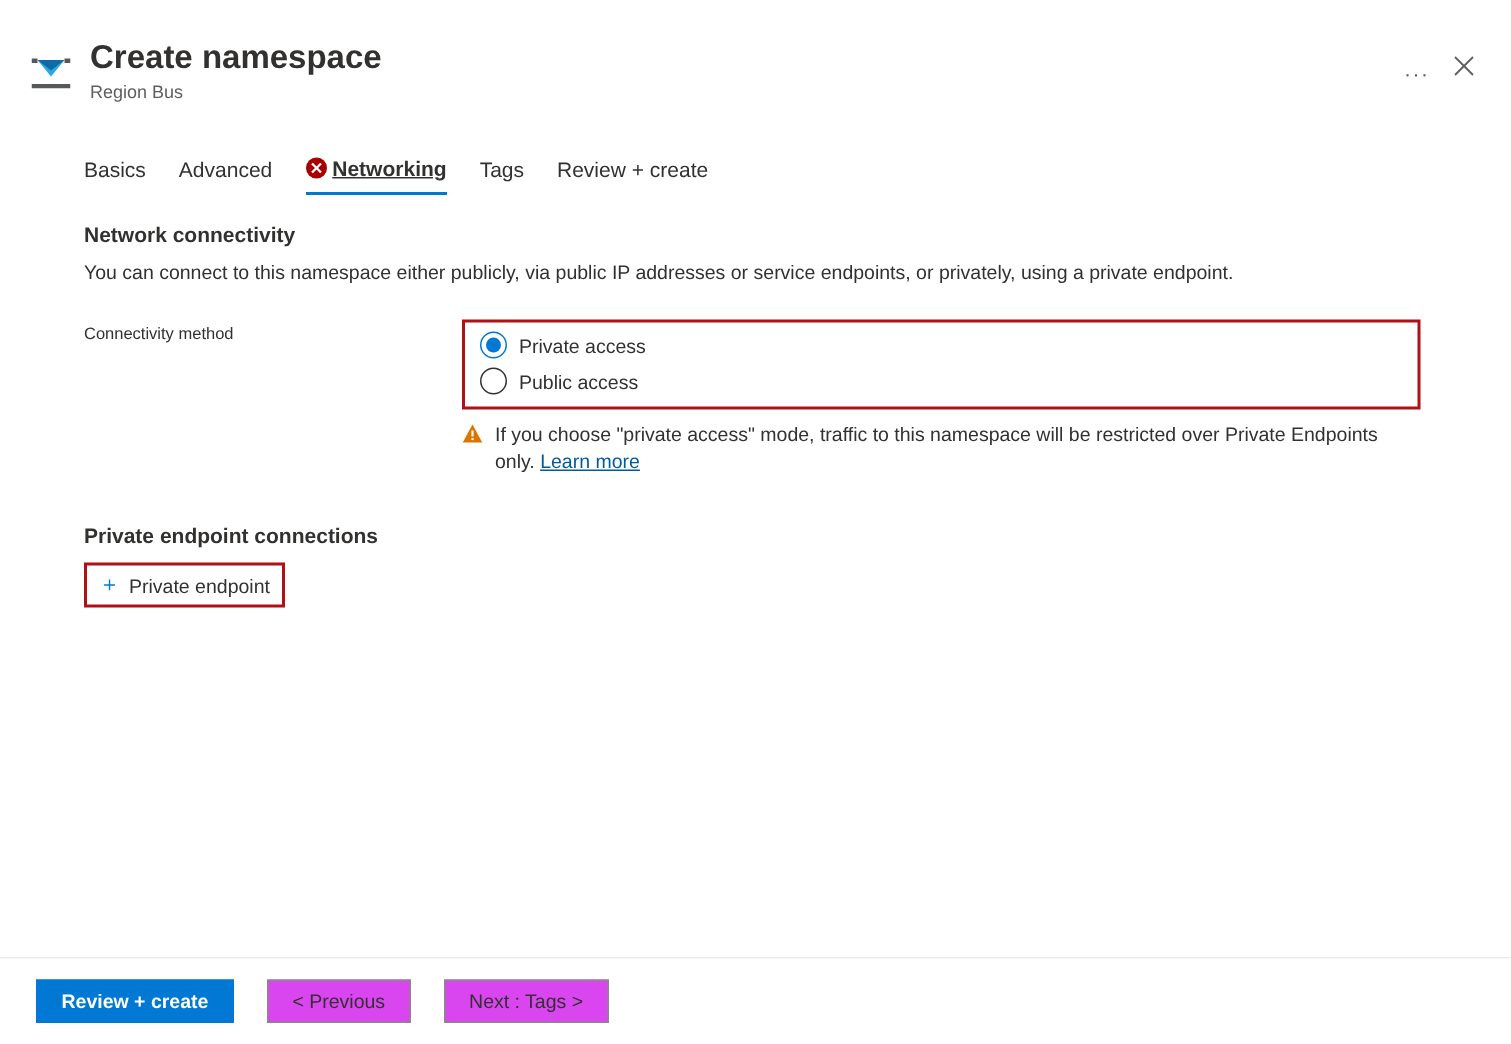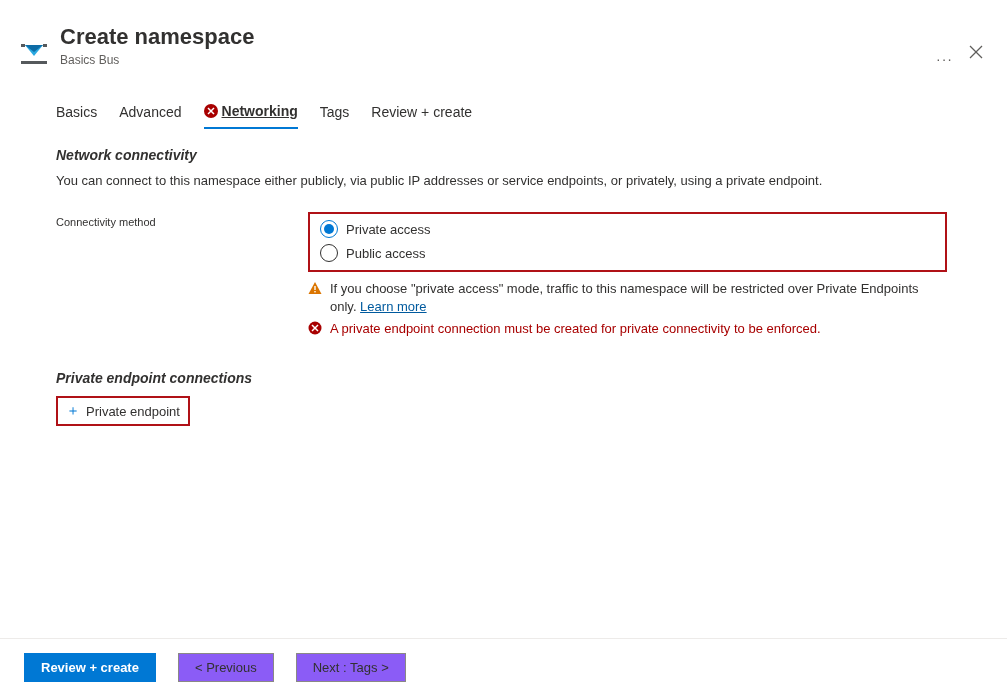--- a/index.html
+++ b/index.html
@@ -15,10 +15,9 @@
   }
   .header {
     display: flex;
-    align-items: flex-end;
-    padding: 12px 20px 0 20px;
+    align-items: center;
+    padding: 24px 20px 0 20px;
     gap: 12px;
-    margin-top: 11px;
   }
   .header-icon {
     width: 28px; height: 28px;

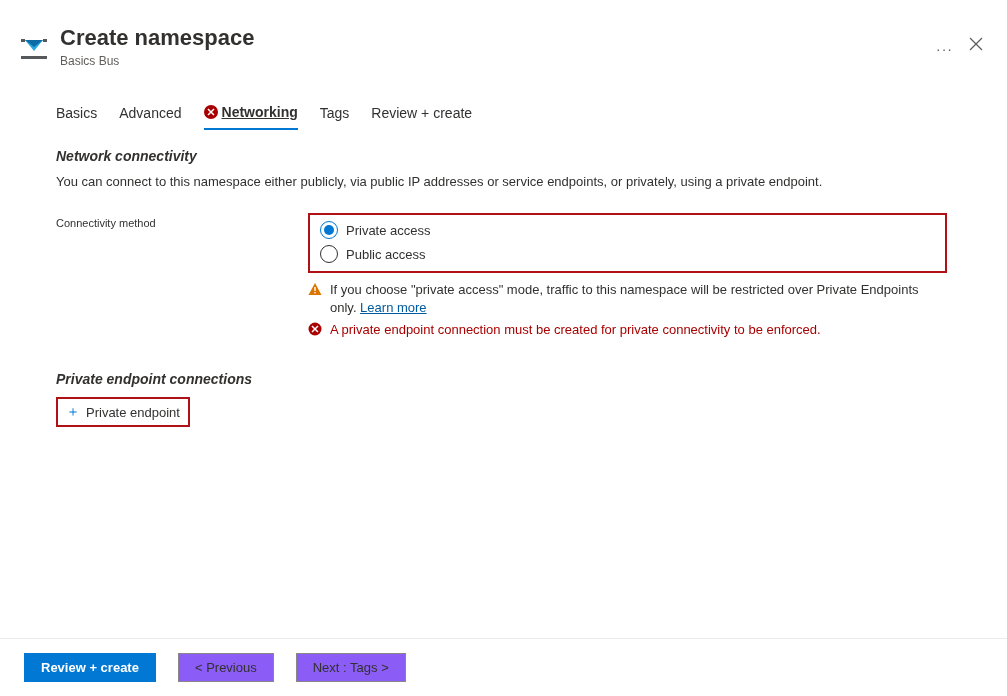--- a/index.html
+++ b/index.html
@@ -224,7 +224,7 @@
   </div>
   <div class="header-titles">
     <div class="page-title">Create namespace</div>
-    <div class="page-subtitle">Basics Bus</div>
+    <div class="page-subtitle">Region Bus</div>
   </div>
   <div class="header-actions">
     <div class="dots">···</div>

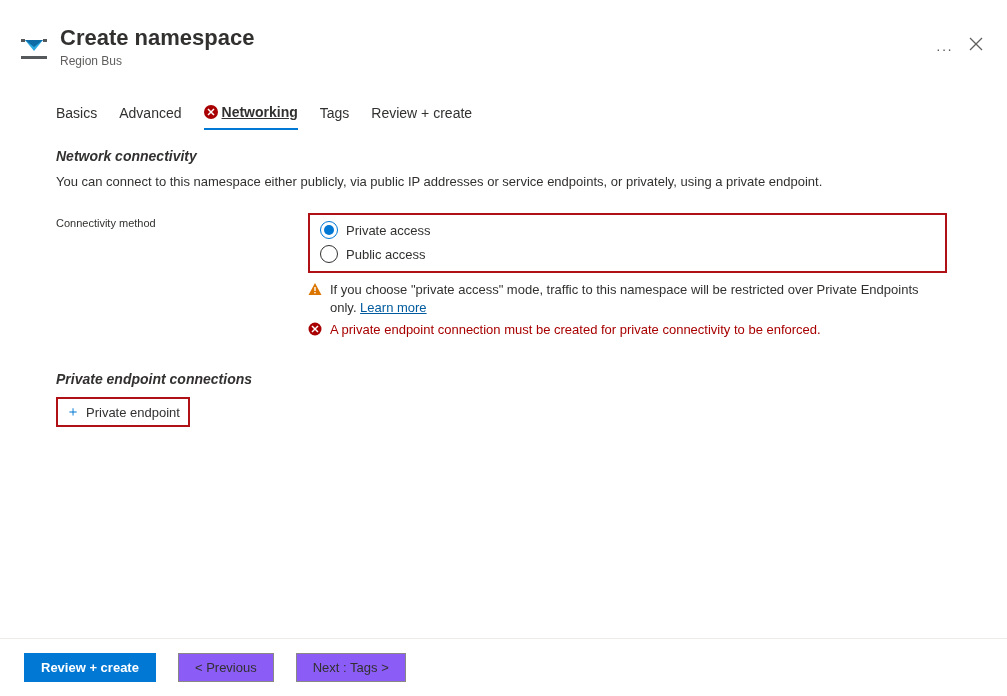--- a/index.html
+++ b/index.html
@@ -81,7 +81,6 @@
     font-weight: 600;
     color: #323130;
     margin-bottom: 10px;
-    font-style: italic;
   }
   .section-desc {
     font-size: 13px;

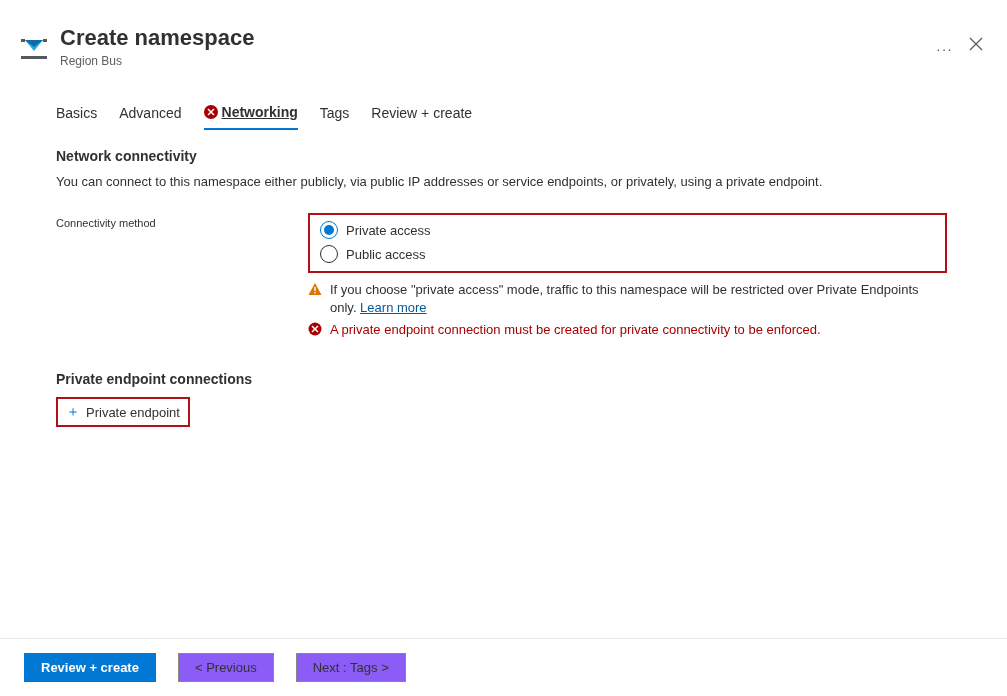--- a/index.html
+++ b/index.html
@@ -285,16 +285,6 @@
         <span>If you choose "private access" mode, traffic to this namespace will be restricted over Private Endpoints only. </span><a href="#">Learn more</a>
       </span>
     </div>
-    <div class="msg msg-err">
-      <span class="icon-err">
-        <svg width="14" height="14" viewBox="0 0 14 14">
-            <circle cx="7" cy="7" r="6.5" fill="#a80000"></circle>
-            <line x1="4" y1="4" x2="10" y2="10" stroke="#fff" stroke-width="1.5"></line>
-            <line x1="10" y1="4" x2="4" y2="10" stroke="#fff" stroke-width="1.5"></line>
-          </svg>
-      </span>
-      <span>A private endpoint connection must be created for private connectivity to be enforced.</span>
-    </div>
   </div>
 
   <div class="sub-section">

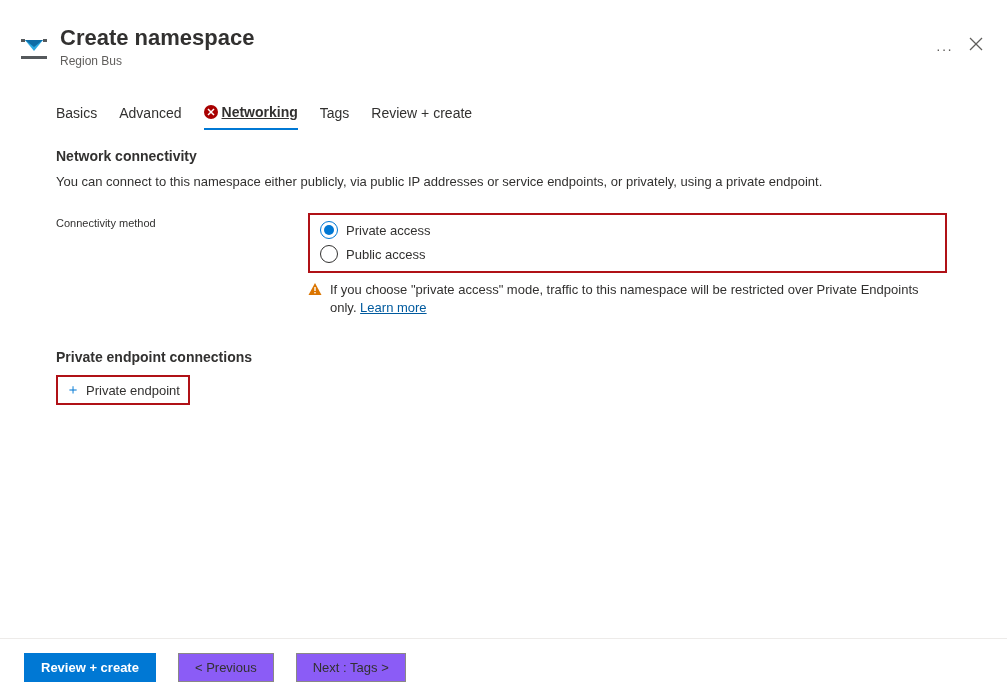--- a/index.html
+++ b/index.html
@@ -197,7 +197,7 @@
     font-size: 13px;
     padding: 6px 16px;
     border: 1px solid #8a8886;
-    background: #8b5cf6;
+    background: #d946ef;
     cursor: pointer;
     color: #323130;
   }

